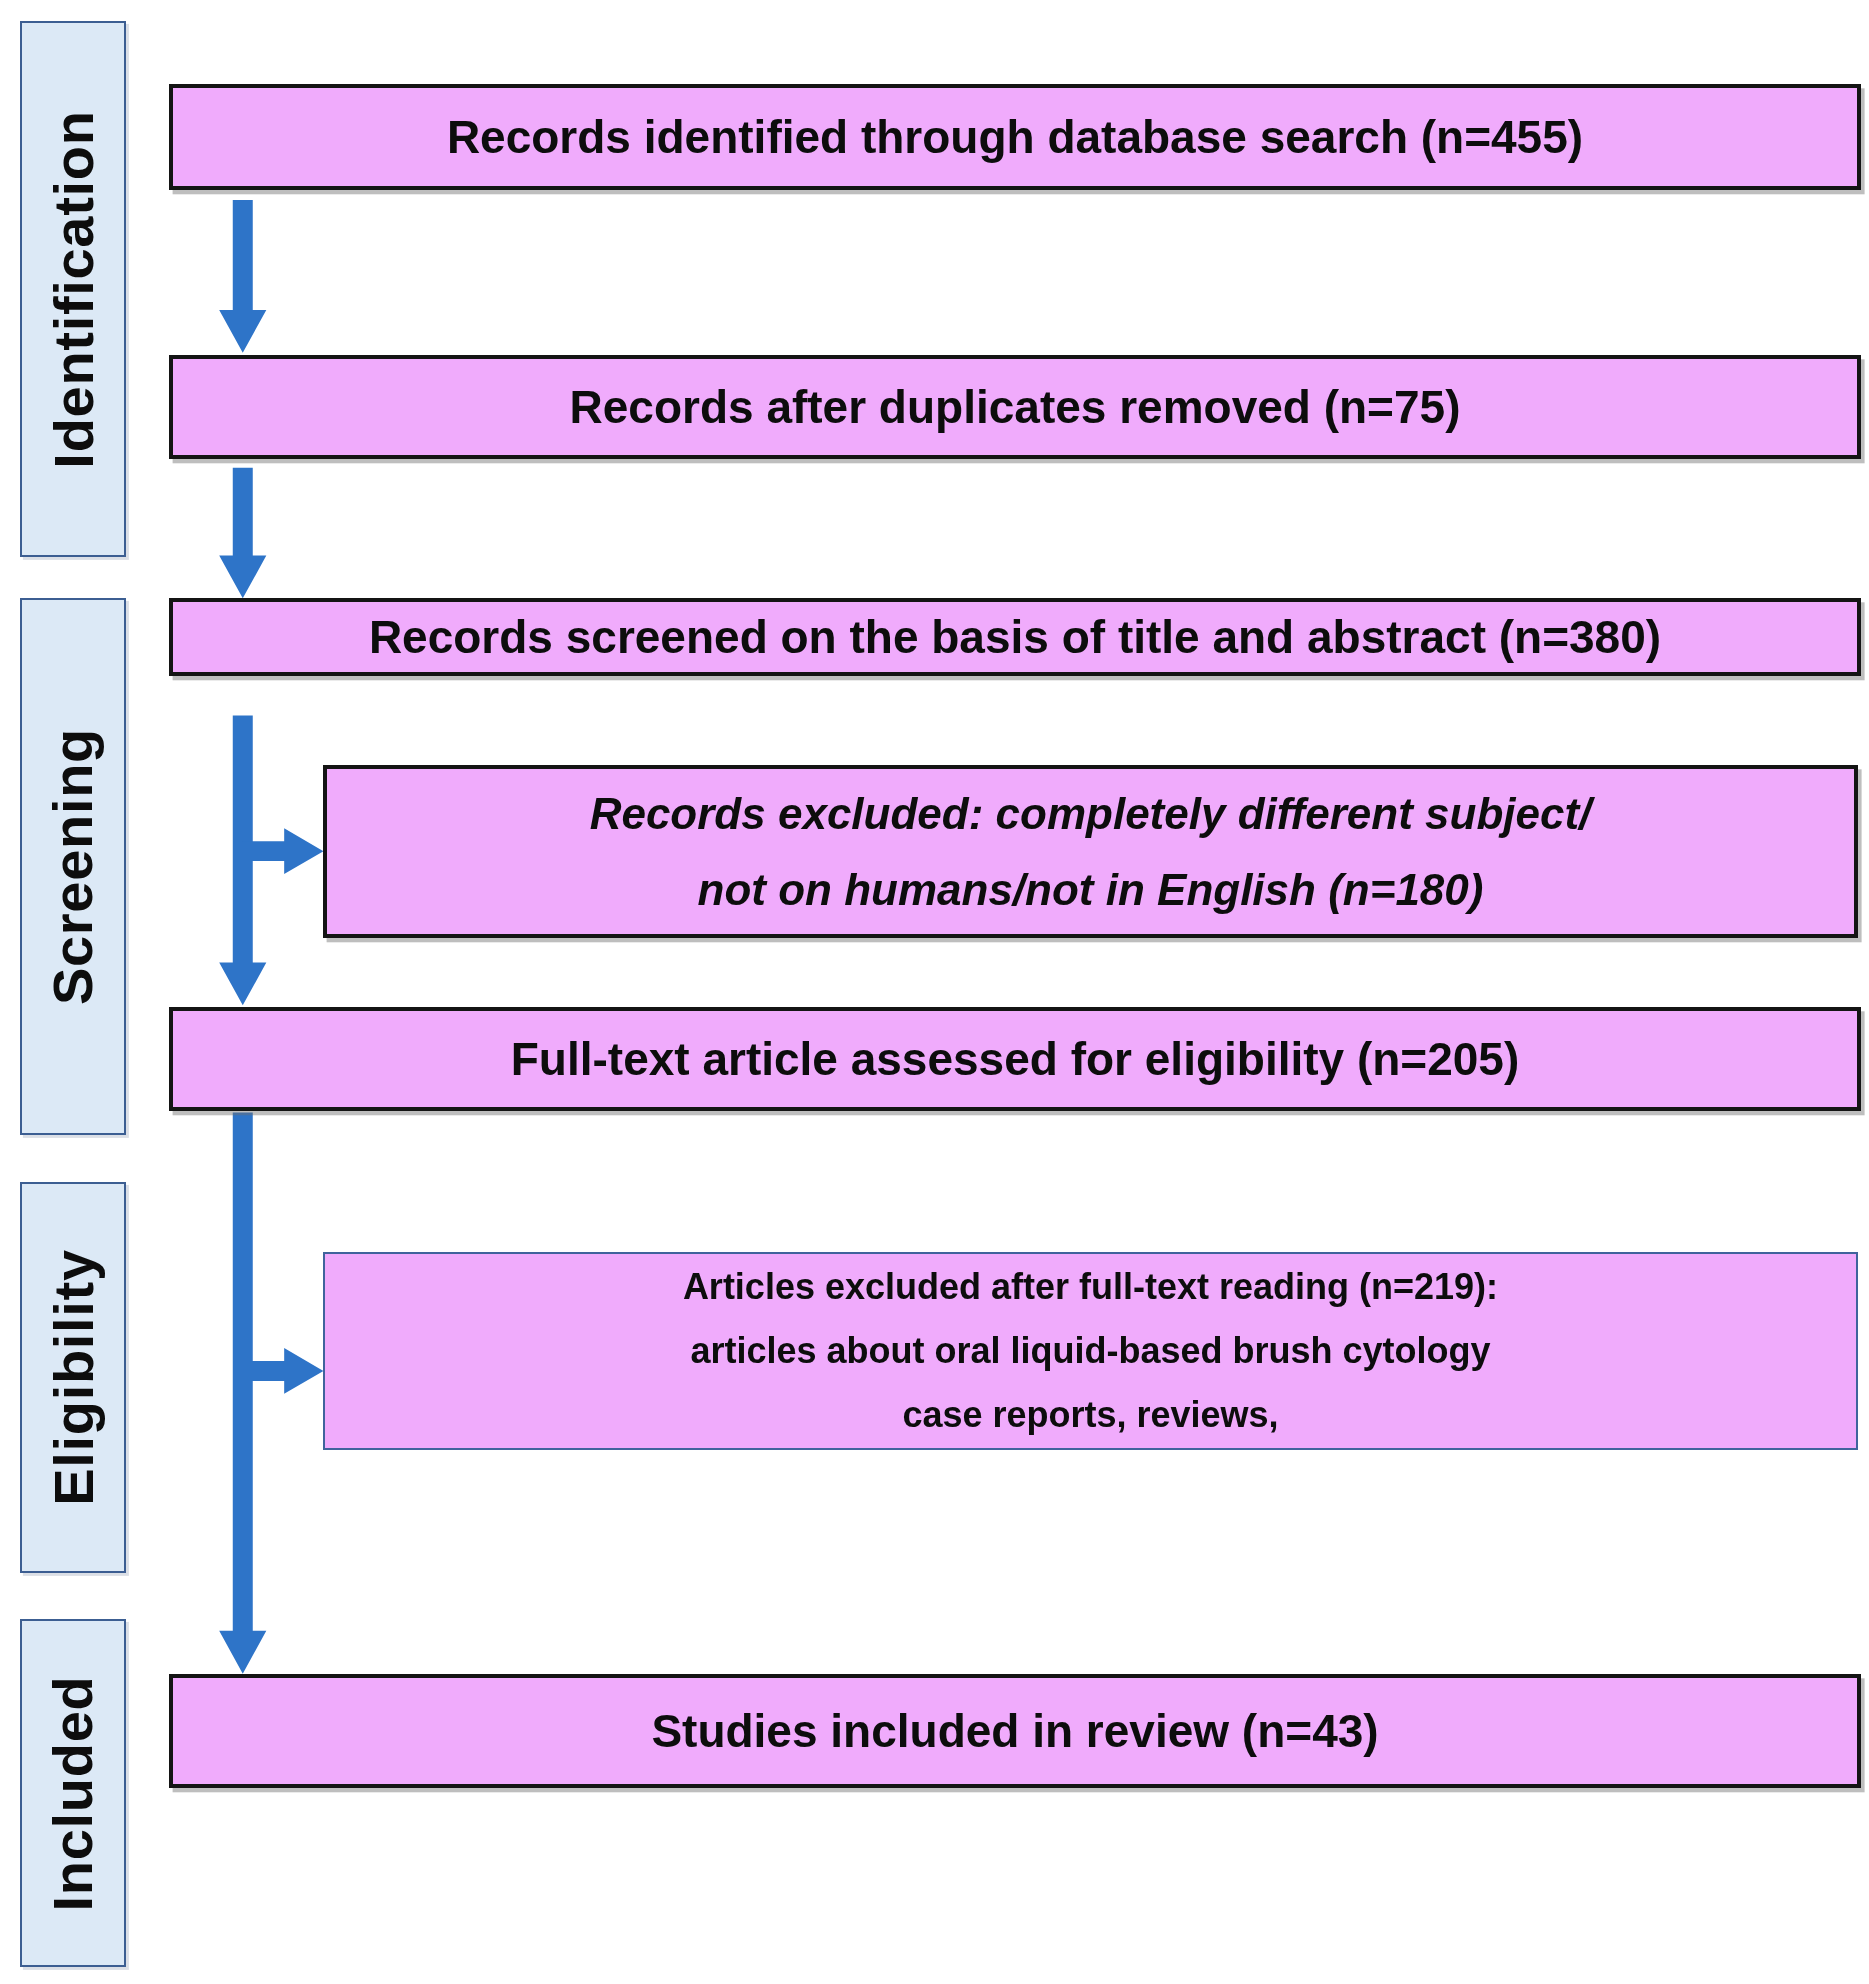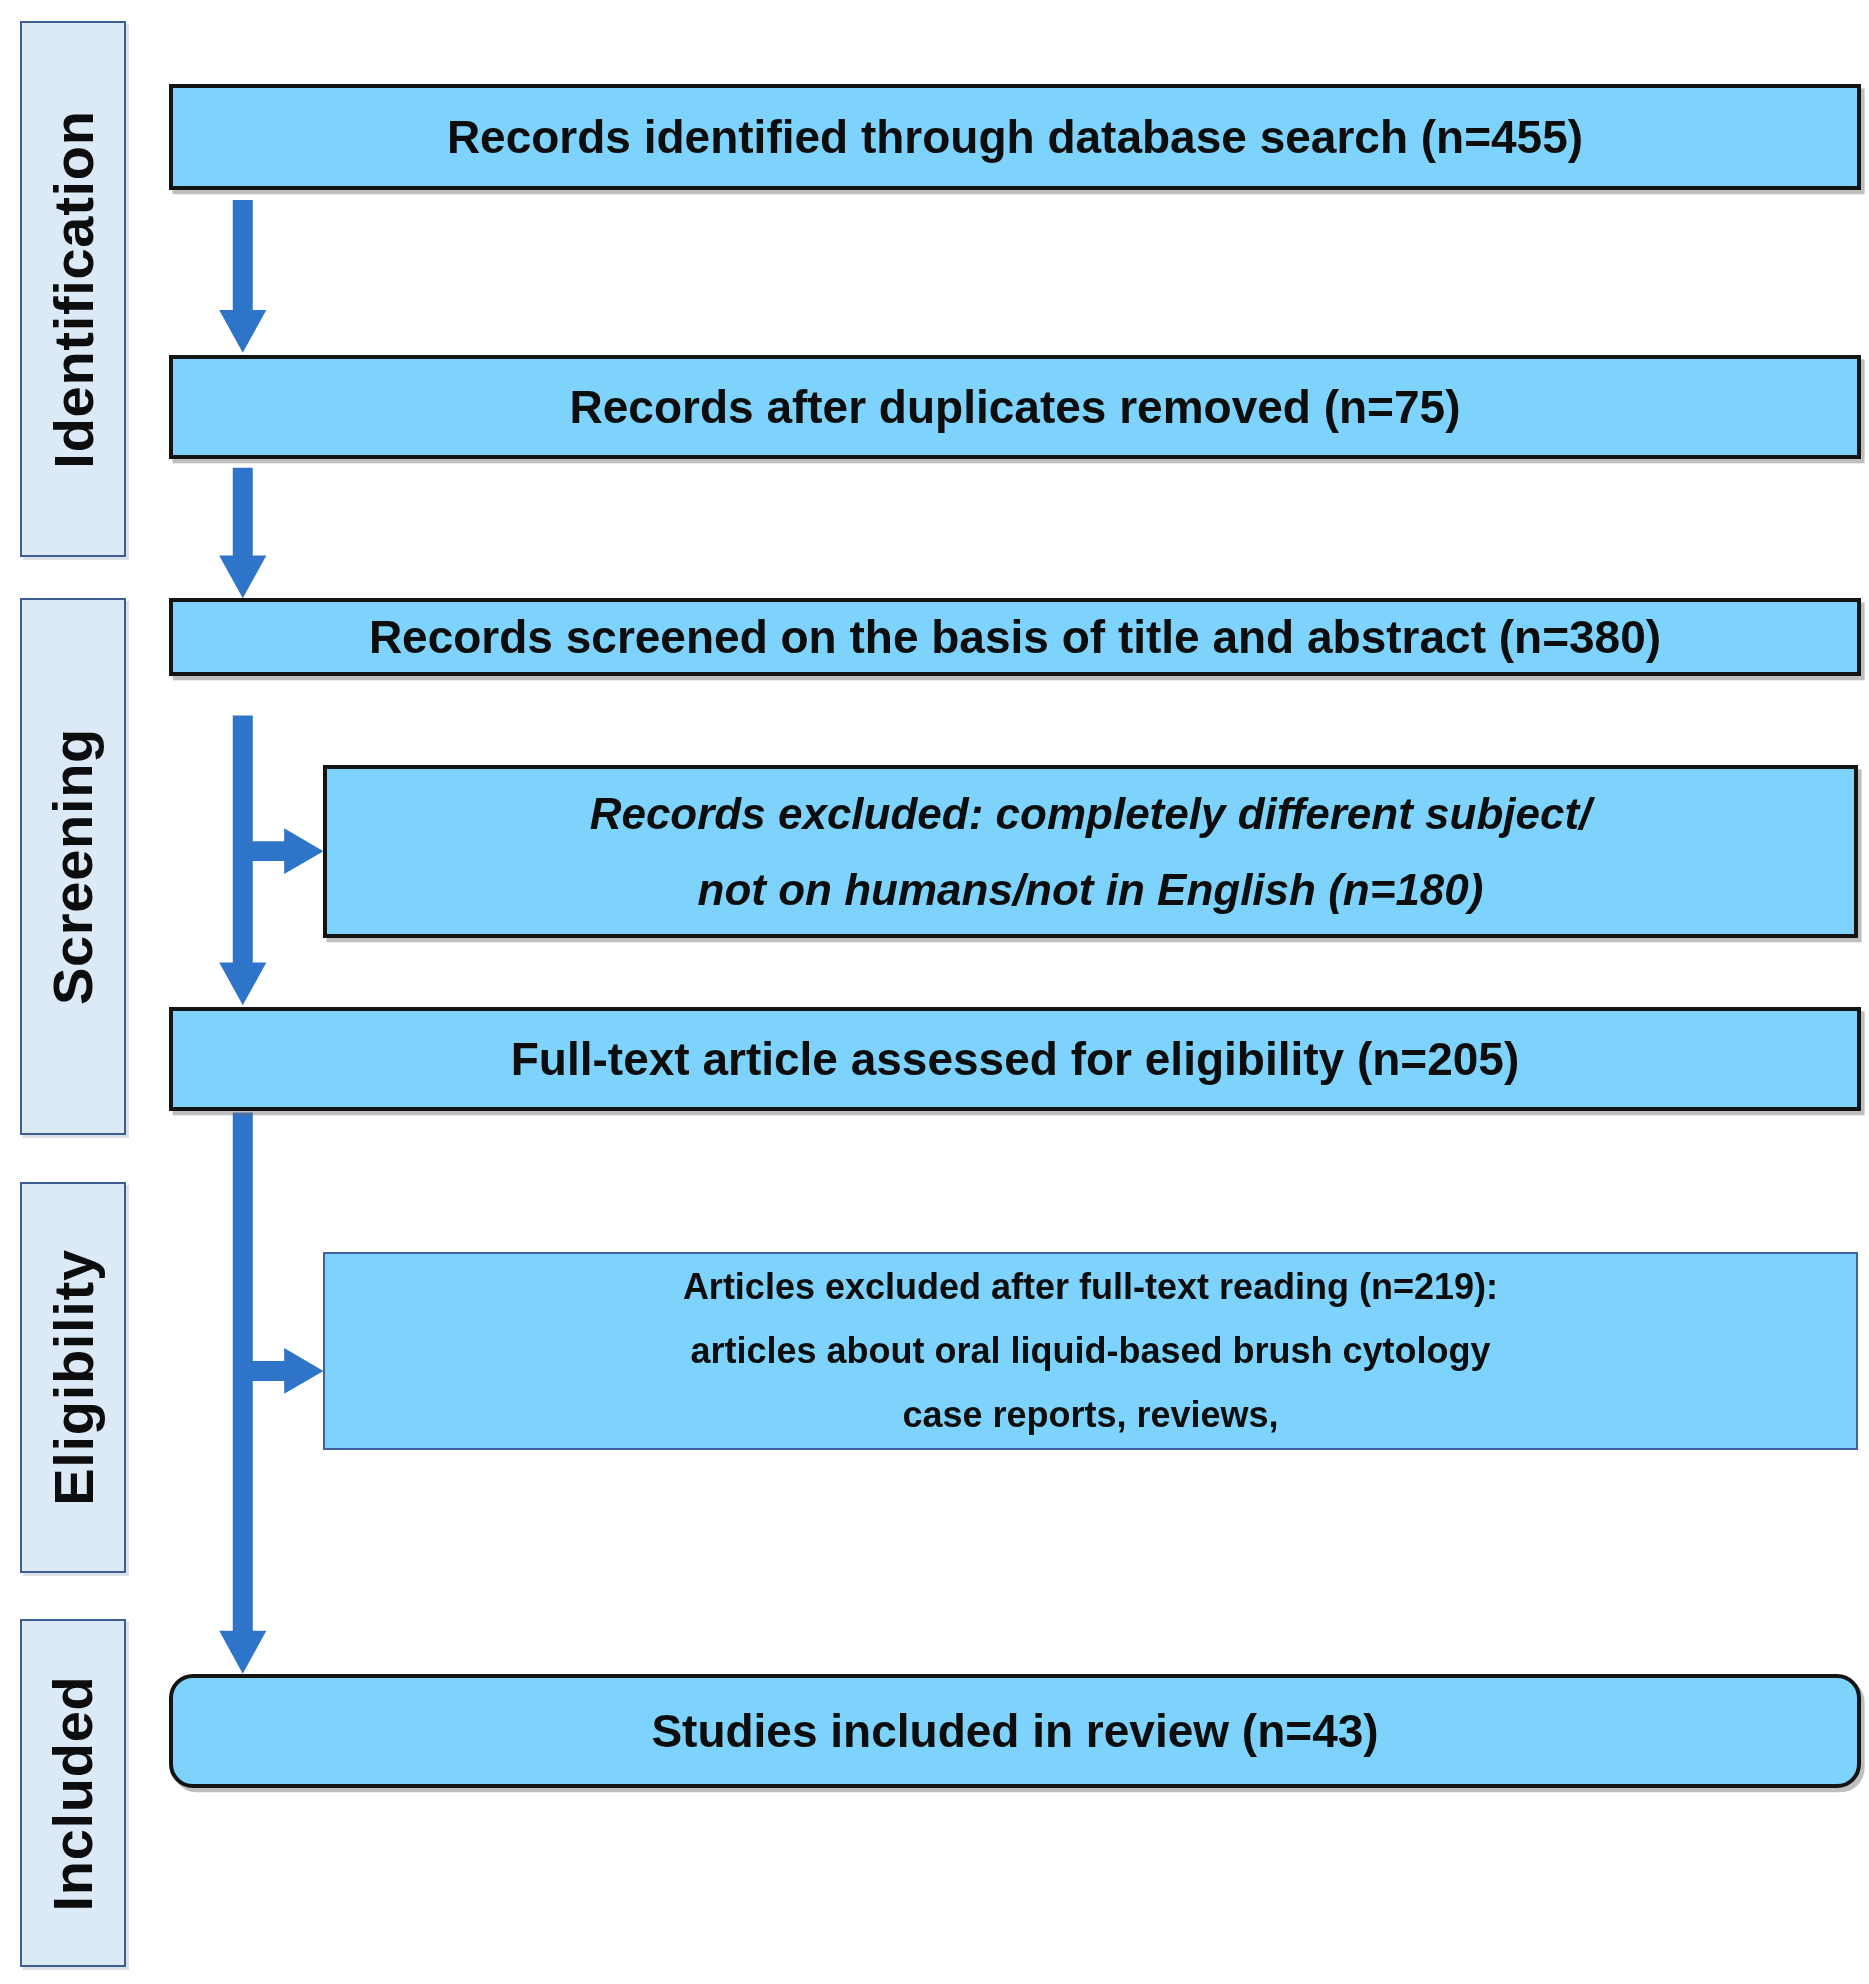--- a/index.html
+++ b/index.html
@@ -51,7 +51,7 @@
   .box {
     position: absolute;
     box-sizing: border-box;
-    background: #7dd3fc;
+    background: #f0abfc;
     display: flex;
     flex-direction: column;
     justify-content: center;

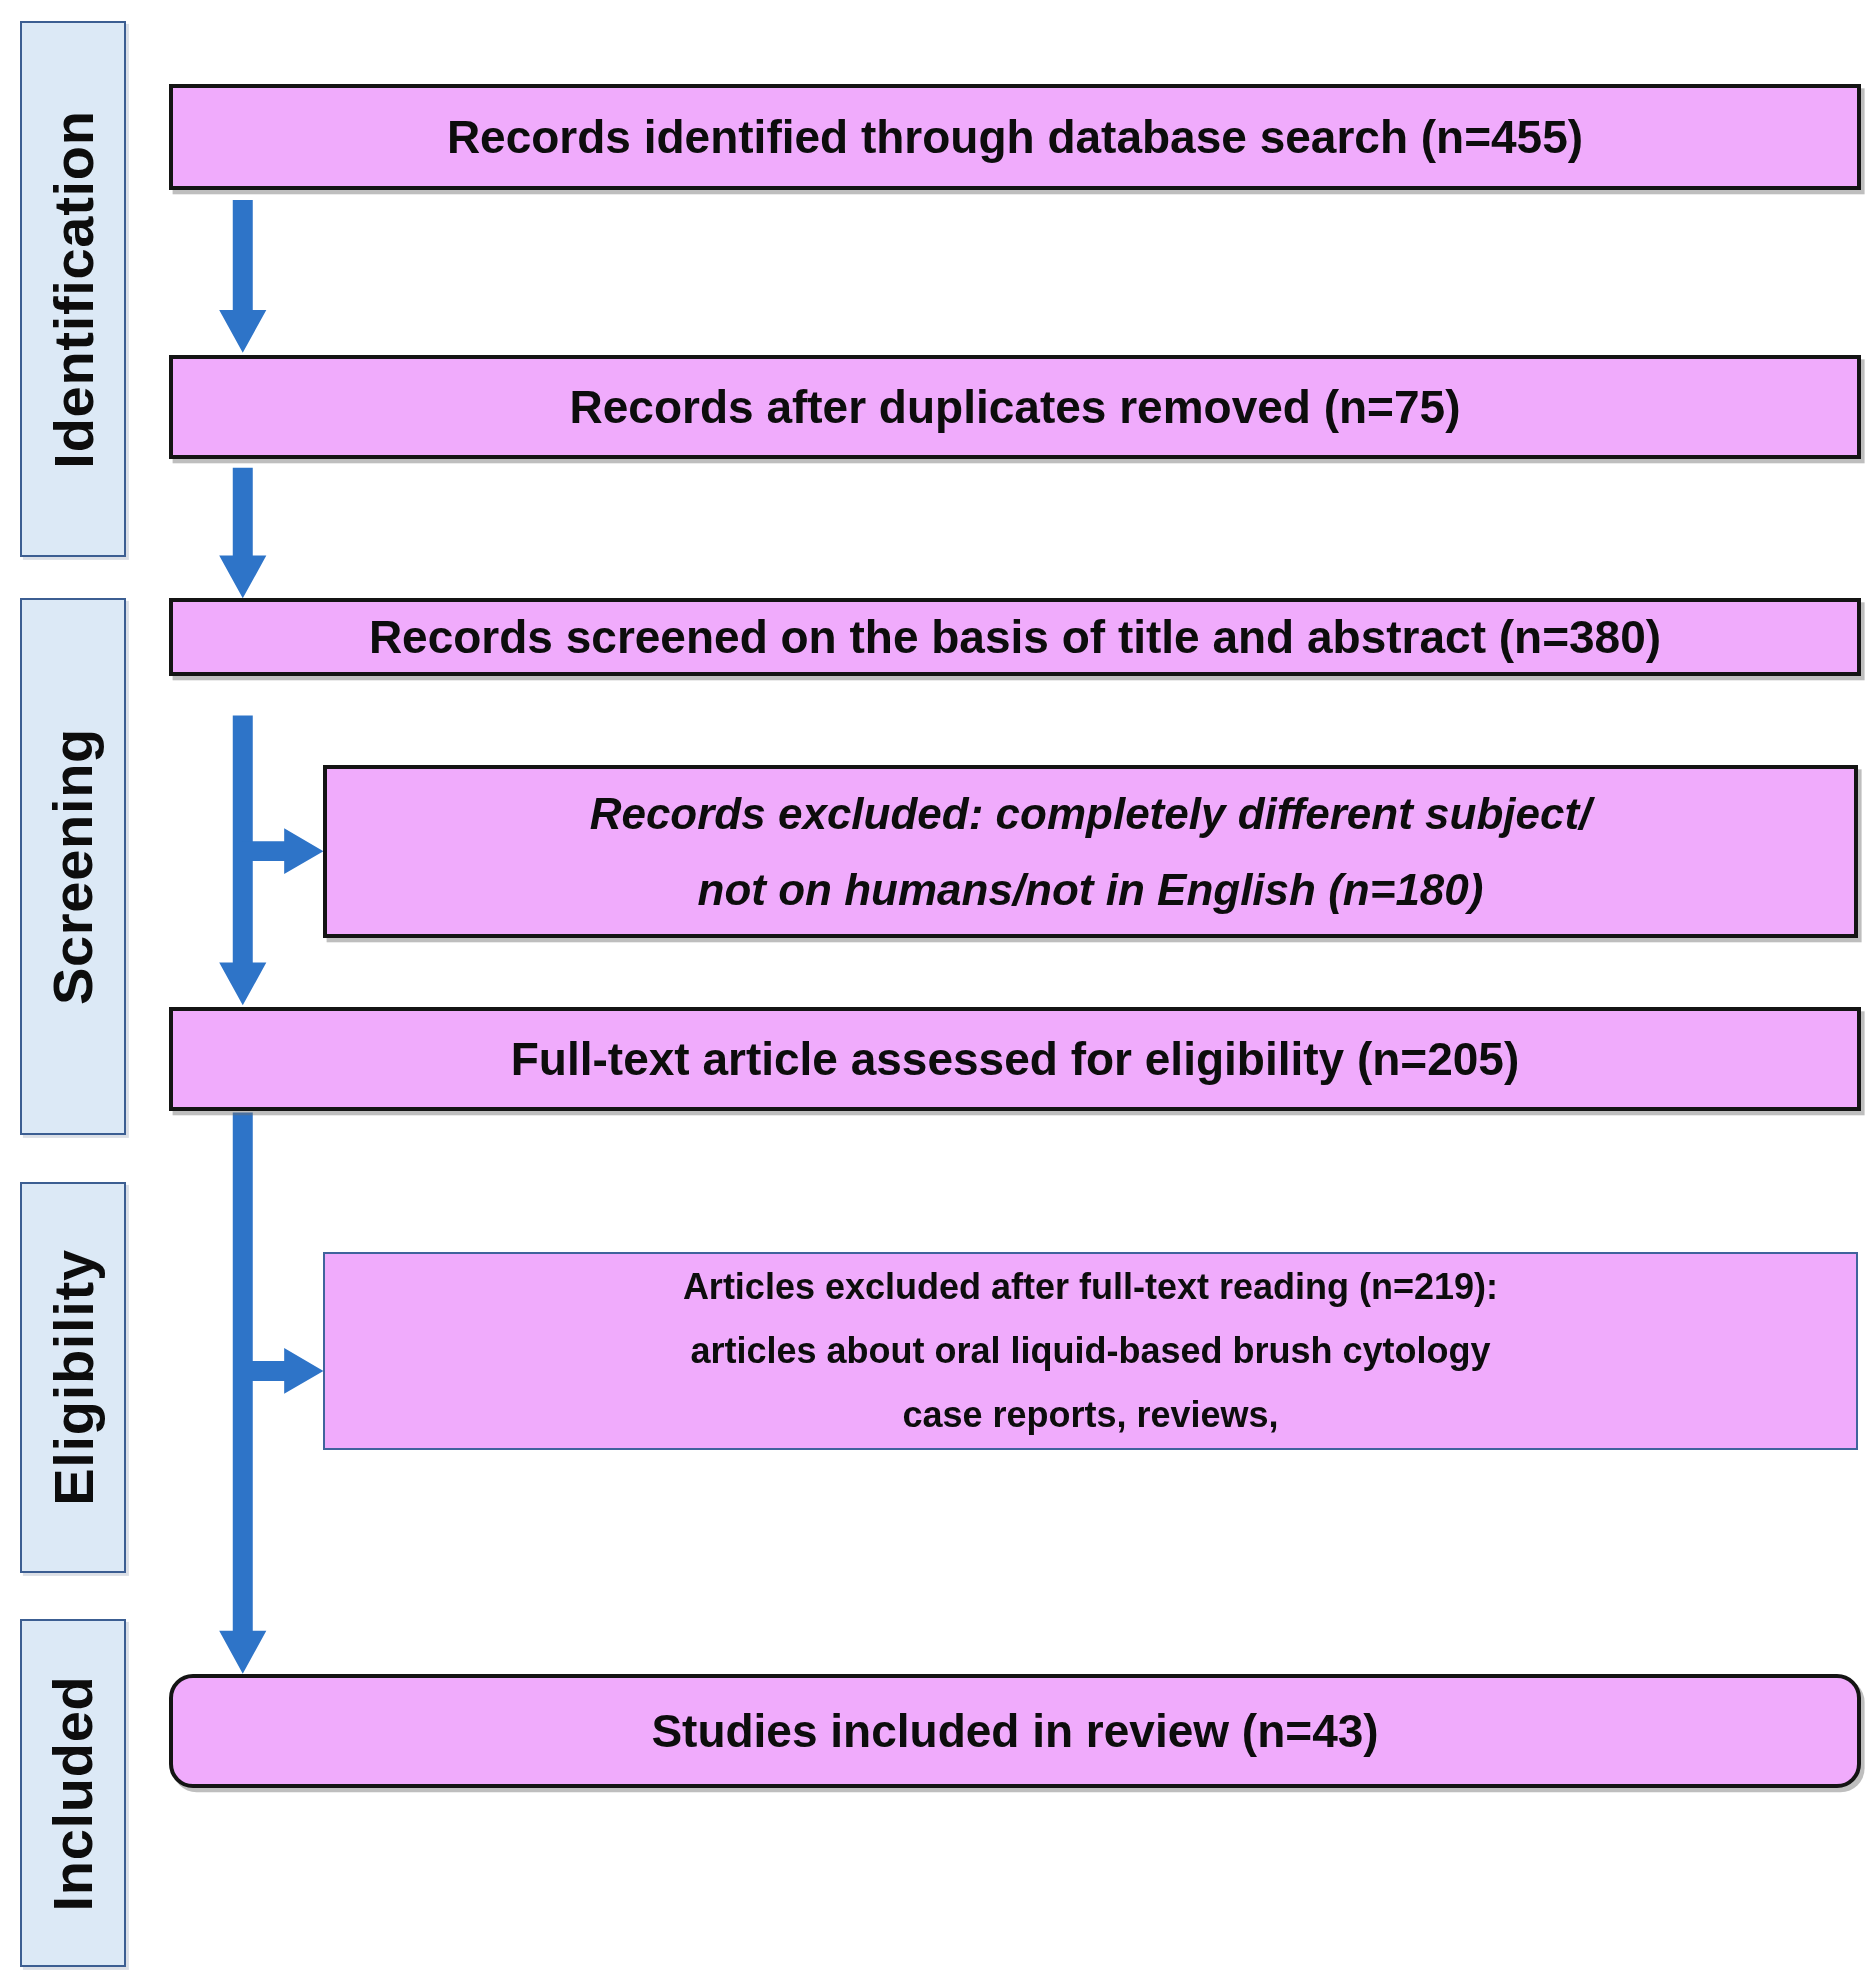--- a/index.html
+++ b/index.html
@@ -88,7 +88,7 @@
     font-size: 36px;
     line-height: 1.78;
   }
-  #box7 { top: 1674px; height: 114px; border-radius: 24px; }
+  #box7 { top: 1674px; height: 114px; }
 </style>
 </head>
 <body style="background: rgb(255, 255, 255);">

